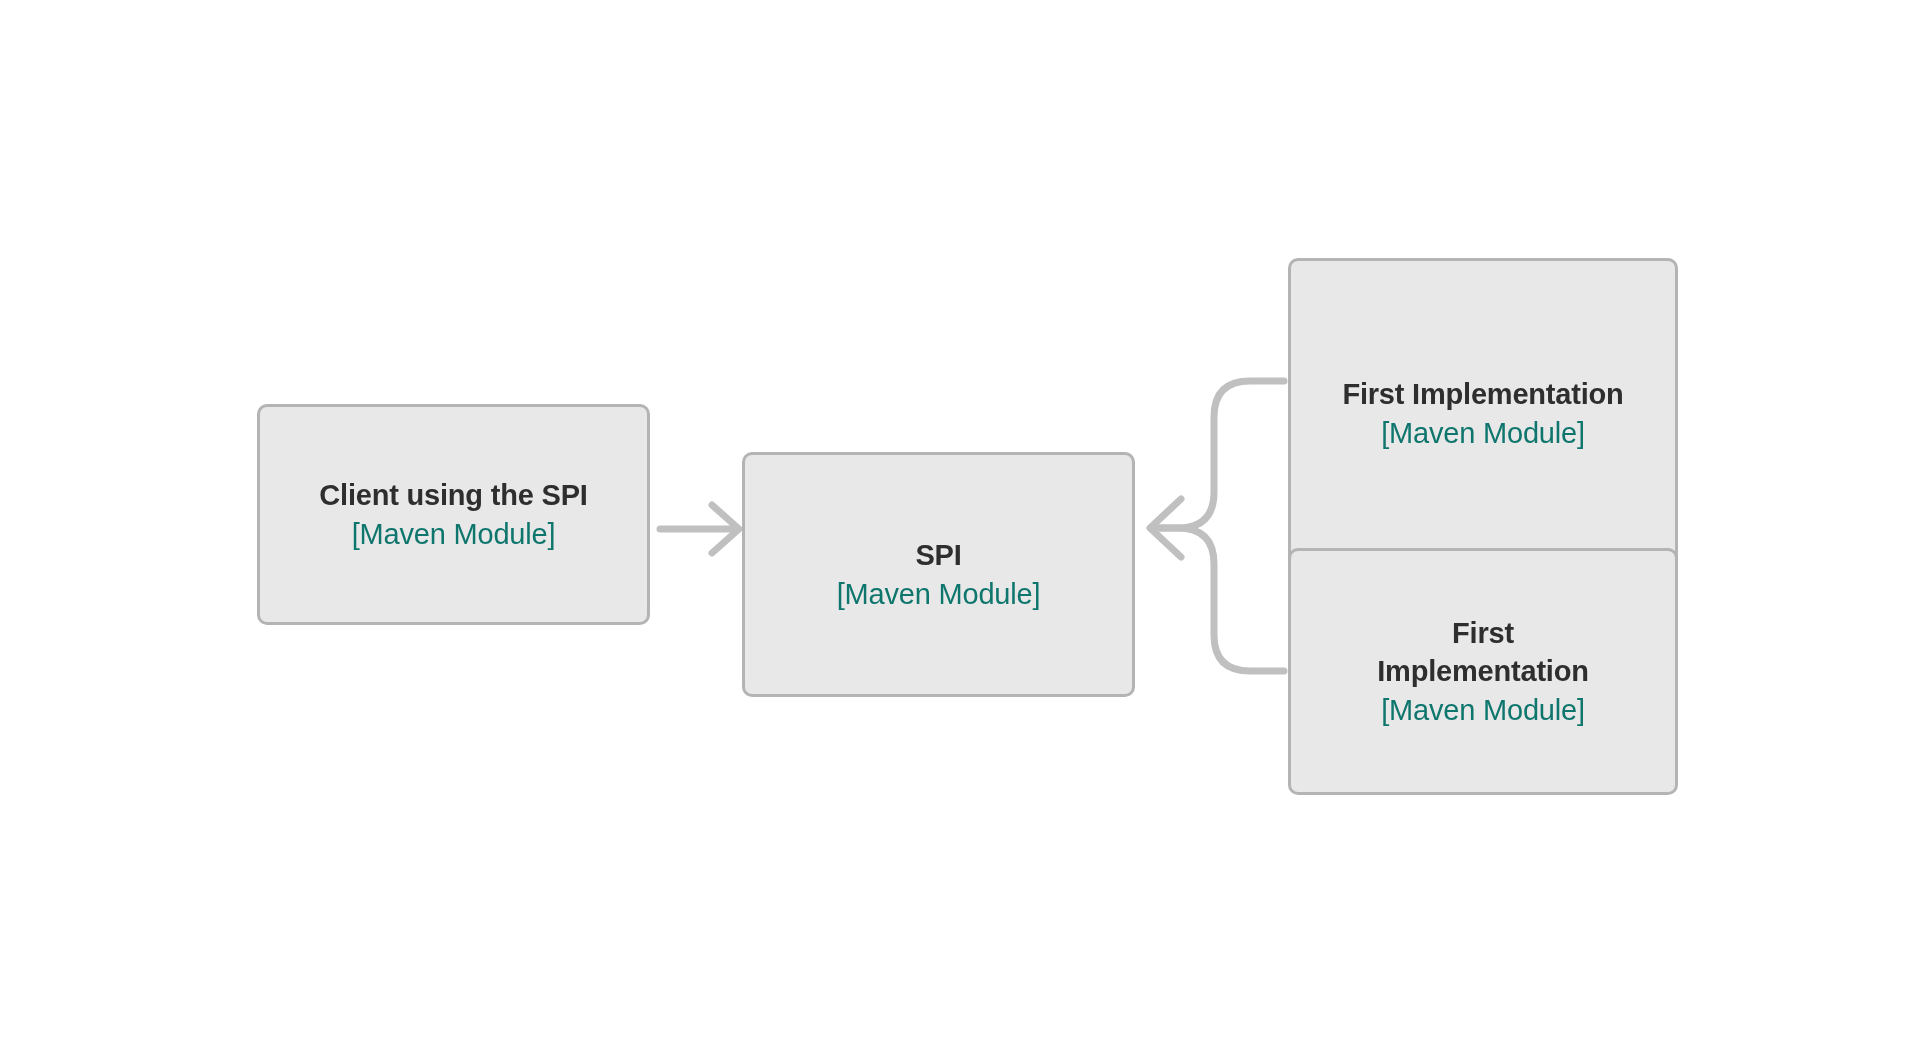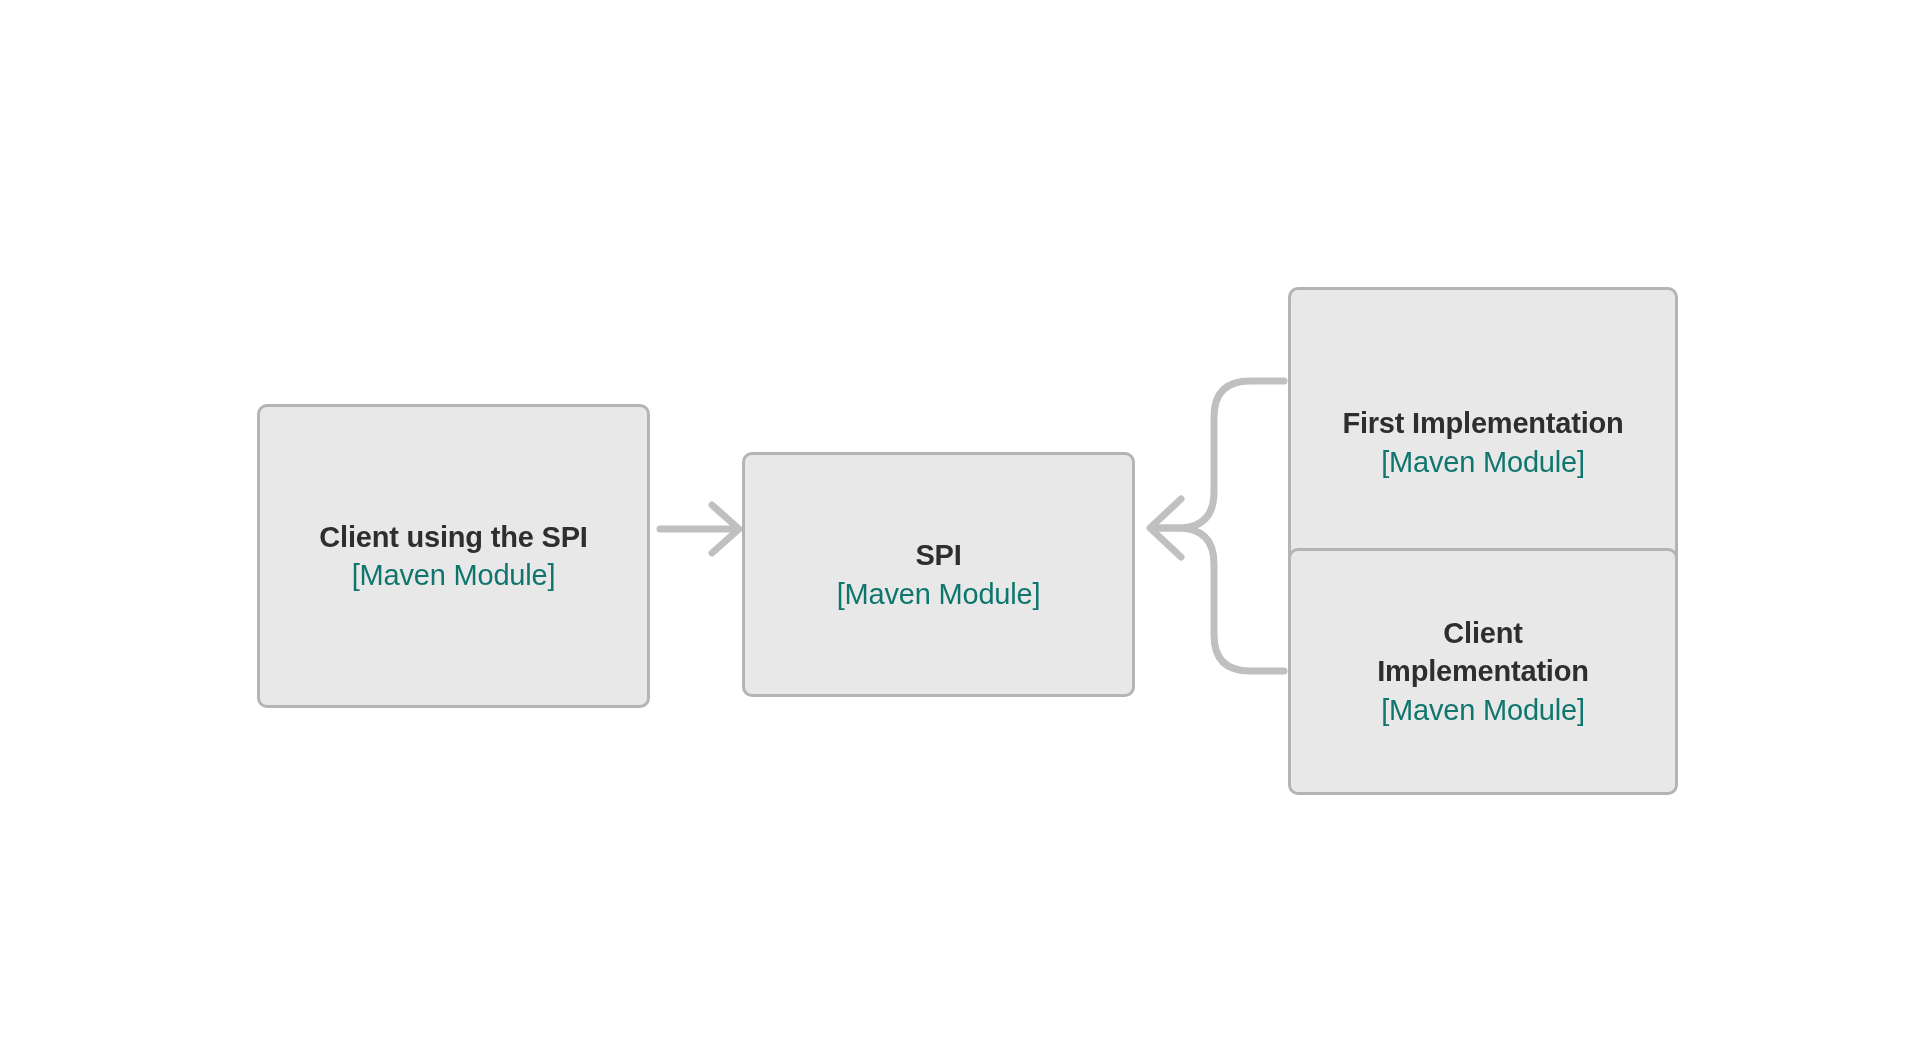--- a/index.html
+++ b/index.html
@@ -72,7 +72,6 @@
     top: 258px;
     width: 390px;
     height: 311px;
-    margin-top: 29px;
   }
   #node-impl-second {
     left: 1288px;

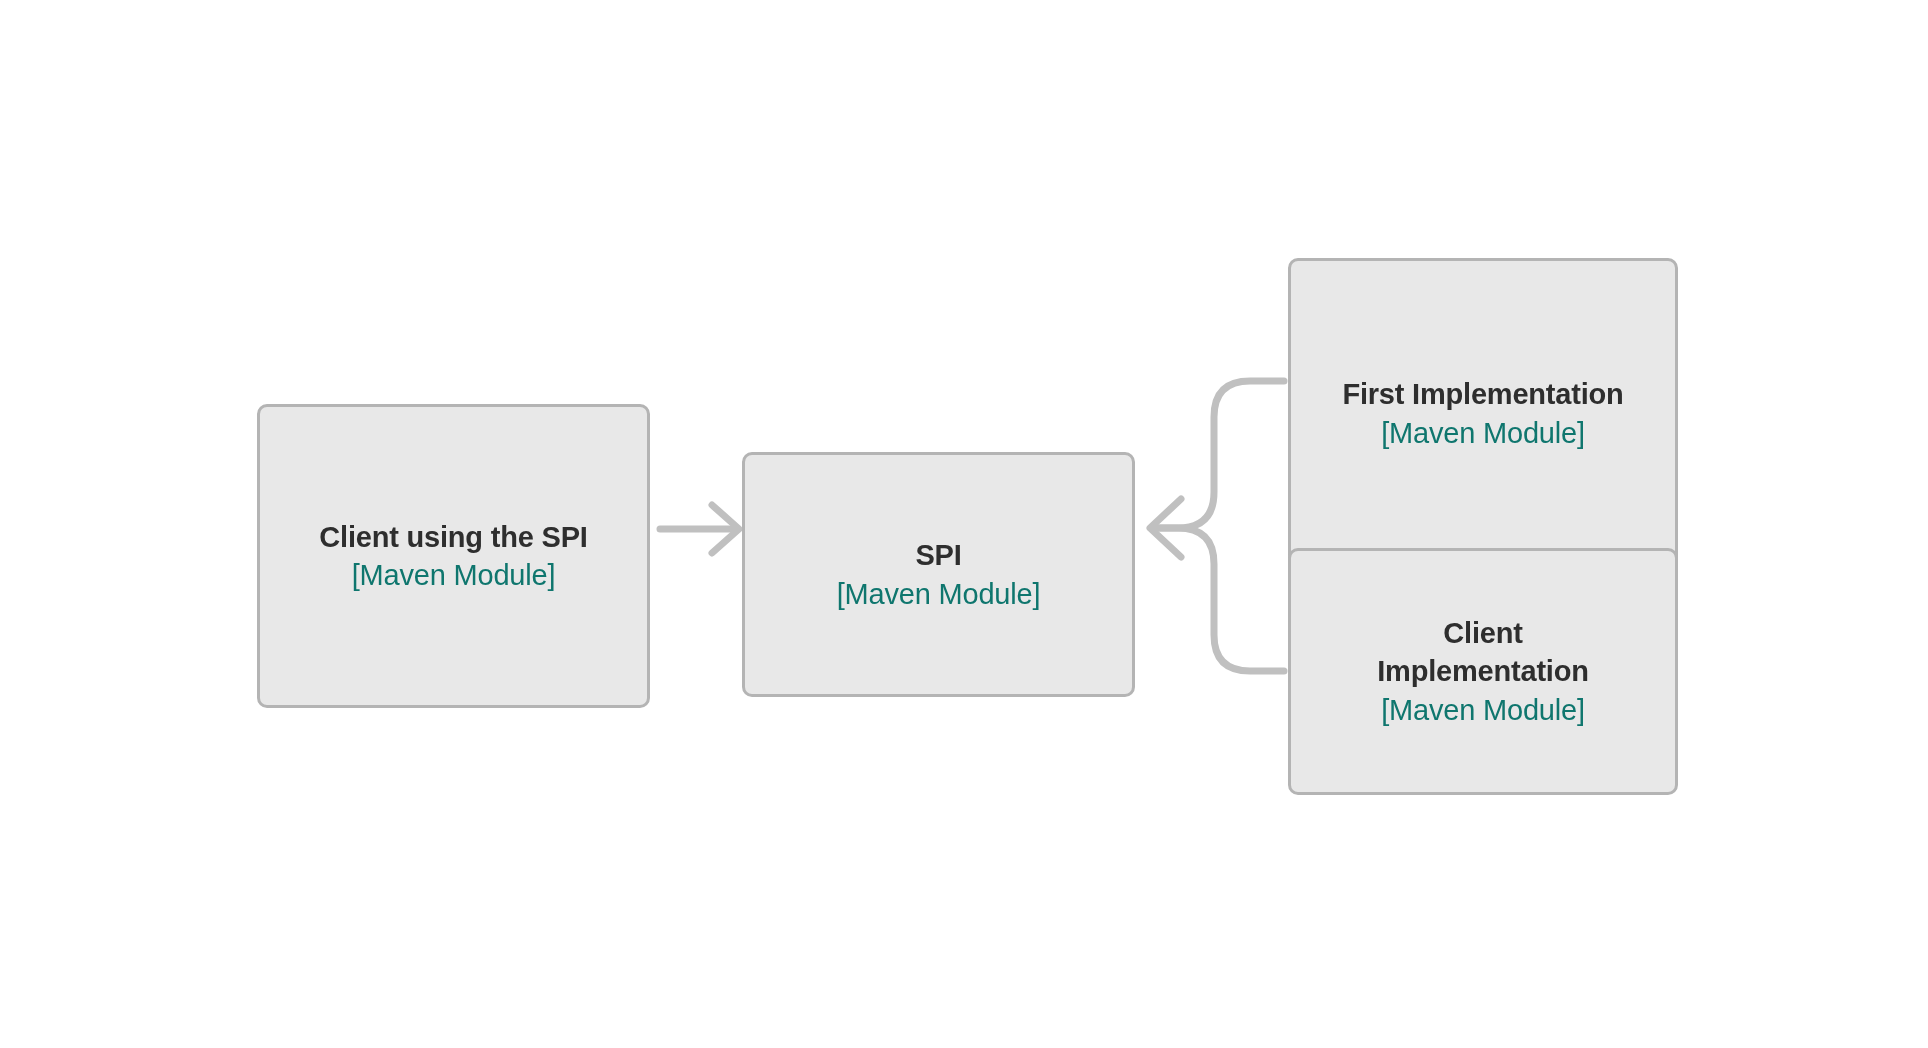--- a/index.html
+++ b/index.html
@@ -58,7 +58,7 @@
     left: 257px;
     top: 404px;
     width: 393px;
-    height: 304px;
+    height: 221px;
   }
   #node-spi {
     left: 742px;

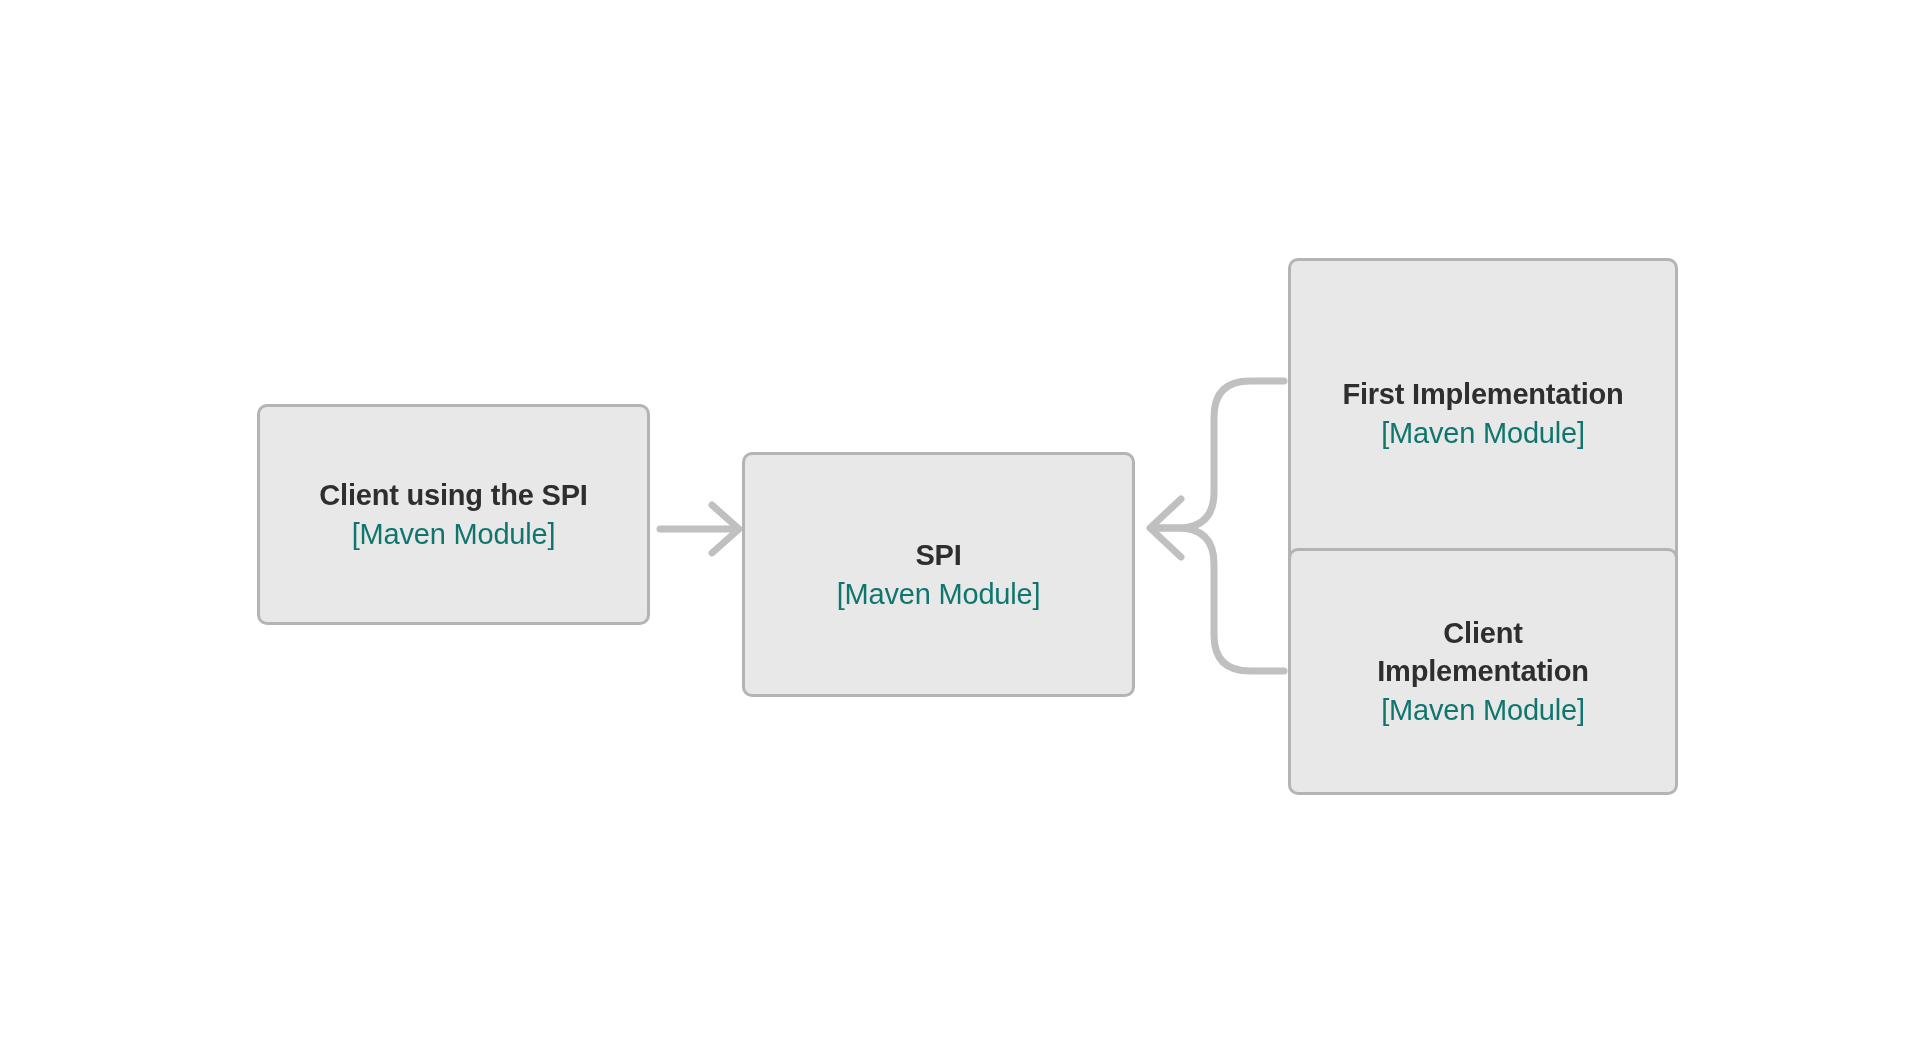--- a/index.html
+++ b/index.html
@@ -121,7 +121,7 @@
   </div>
 
   <div class="node" id="node-impl-second">
-    <div class="node-title">Client</div>
+    <div class="node-title">First</div>
     <div class="node-title">Implementation</div>
     <div class="node-subtitle">[Maven Module]</div>
   </div>

